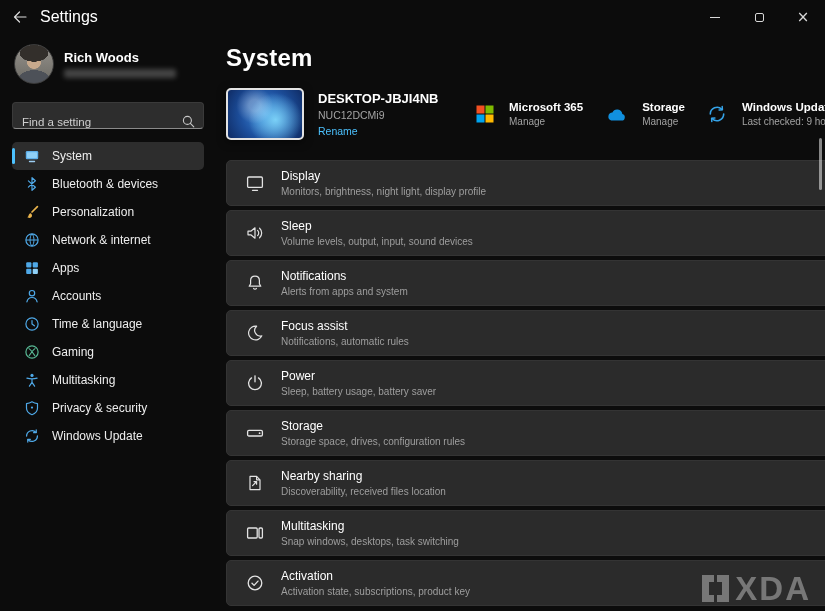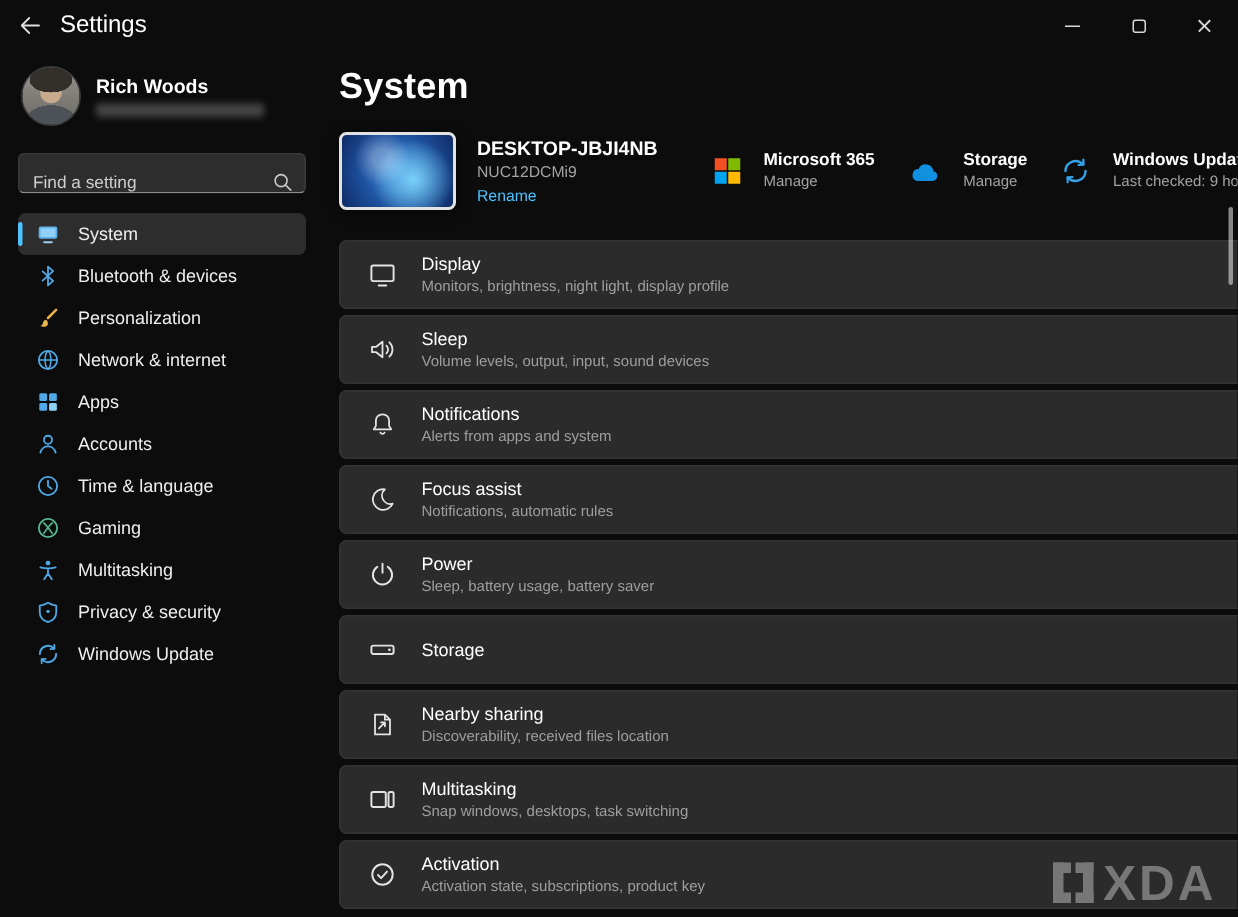--- a/index.html
+++ b/index.html
@@ -398,6 +398,7 @@
         </span>
         <span>
           <div class="srow-title">Storage</div>
+          <div class="srow-sub">Storage space, drives, configuration rules</div>
         </span>
 
       </div>

